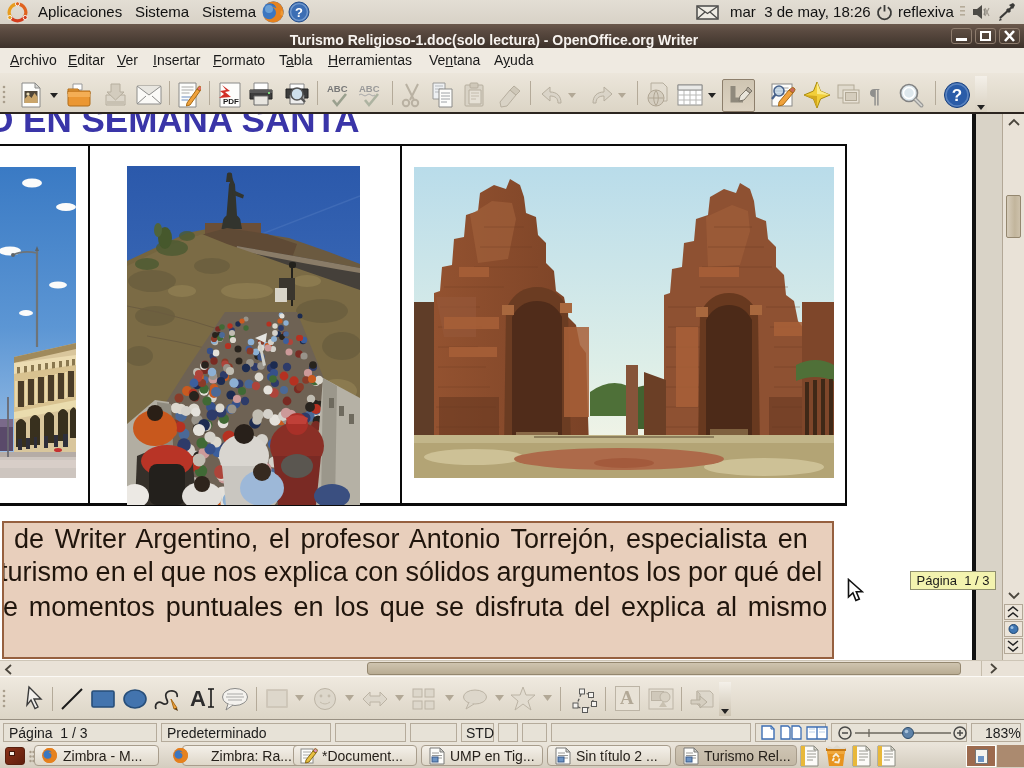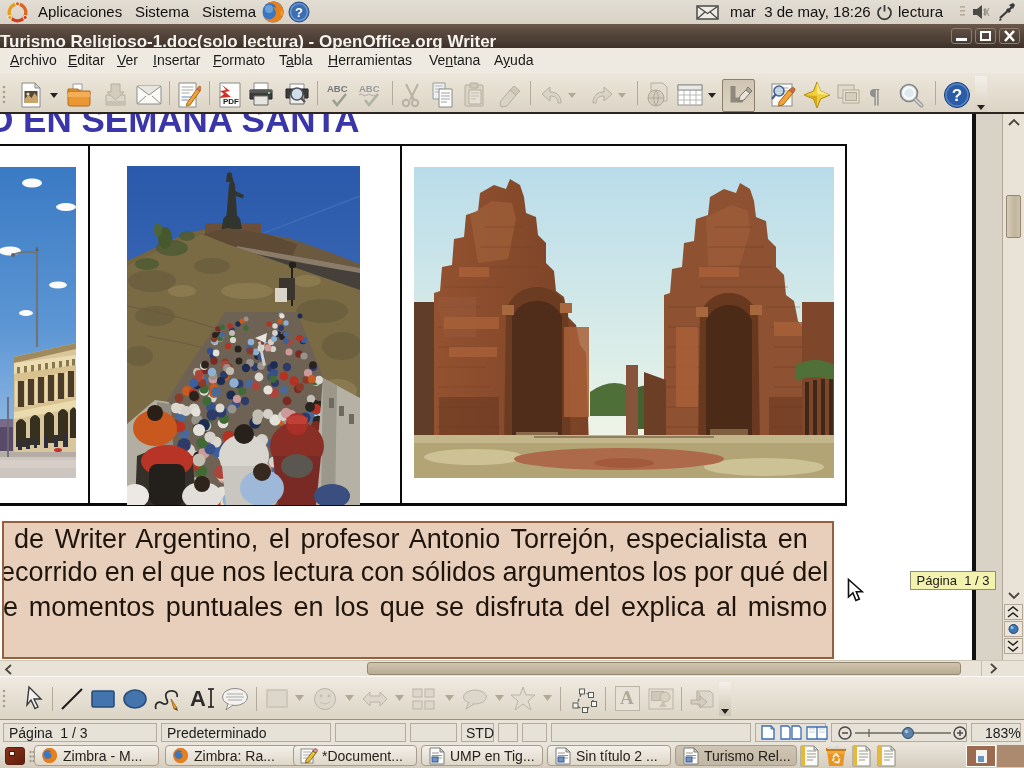--- a/index.html
+++ b/index.html
@@ -45,7 +45,7 @@
 <span class="mi" style="left:135px">Sistema</span>
 <span class="mi" style="left:202px">Sistema</span>
 <span class="mi" style="left:730px">mar&nbsp; 3 de may, 18:26</span>
-<span class="mi" style="left:898px">lectura</span>
+<span class="mi" style="left:898px">reflexiva</span>
 <svg class="abs" style="left:7px;top:2px" width="21" height="21" viewBox="0 0 21 21">
  <g fill="none">
           <path d="M10.5 2.2a8.3 8.3 0 016.9 12.9" stroke="#e0621e" stroke-width="3.2"></path>

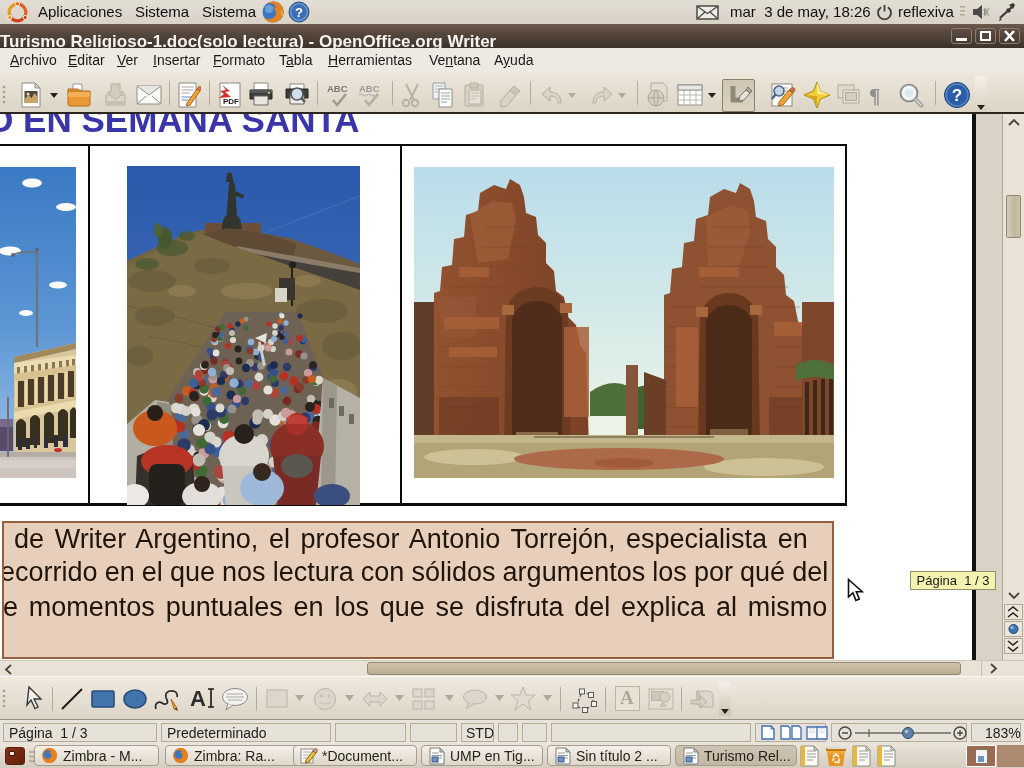--- a/index.html
+++ b/index.html
@@ -98,7 +98,7 @@
 </div>
 
 <div id="titlebar">
-<div style="position:absolute;left:0;width:988px;top:8px;font-size:17px;color:#f7f3ef">Turismo Religioso-1.doc(solo lectura) - OpenOffice.org Writer</div>
+<div style="position:absolute;left:0;width:988px;top:8px;text-align:center;font-size:14px;color:#f7f3ef">Turismo Religioso-1.doc(solo lectura) - OpenOffice.org Writer</div>
 <div class="wbtn" style="left:951px"><svg width="19" height="14">
           <rect x="4" y="9" width="11" height="3" fill="#fff"></rect>
         </svg></div>

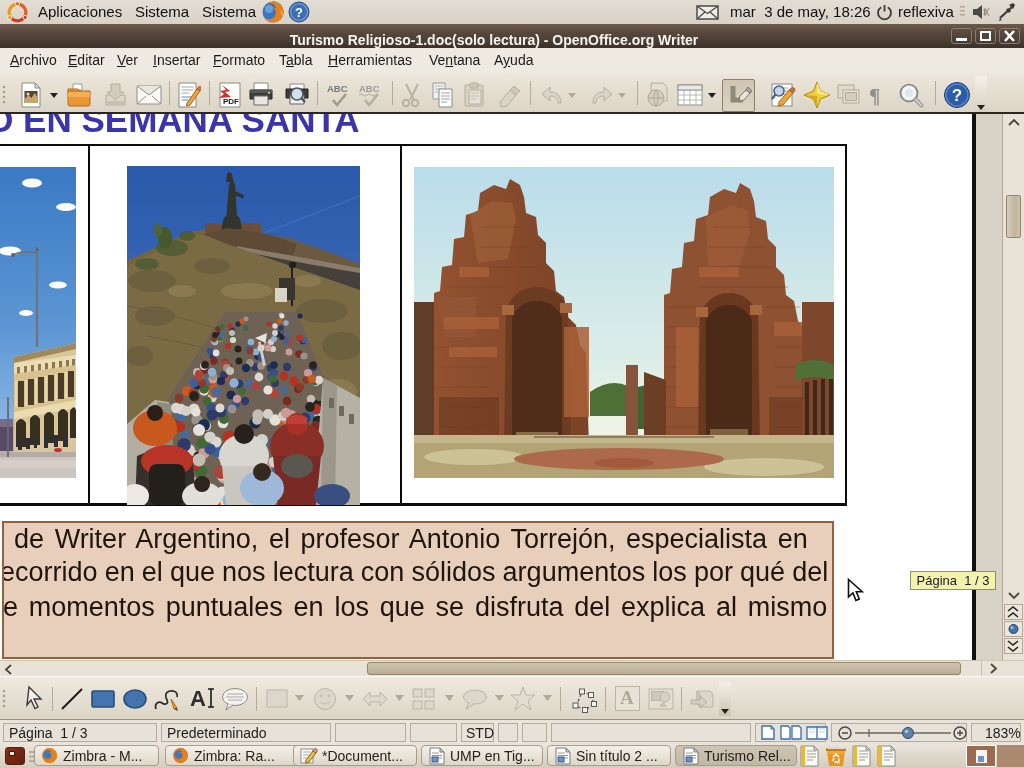--- a/index.html
+++ b/index.html
@@ -866,7 +866,7 @@
 
 <div id="tanbox">
 <div class="pline" style="left:10px;top:1px;word-spacing:3.1px">de Writer Argentino, el profesor Antonio Torrejón, especialista en</div>
-<div class="pline" style="left:-4px;top:34px;word-spacing:-0.4px">ecorrido en el que nos lectura con sólidos argumentos los por qué del</div>
+<div class="pline" style="left:-4px;top:34px;word-spacing:-0.4px">turismo en el que nos explica con sólidos argumentos los por qué del</div>
 <div class="pline" style="left:-1px;top:69px;word-spacing:3.3px">e momentos puntuales en los que se disfruta del explica al mismo</div>
 </div>
 </div>

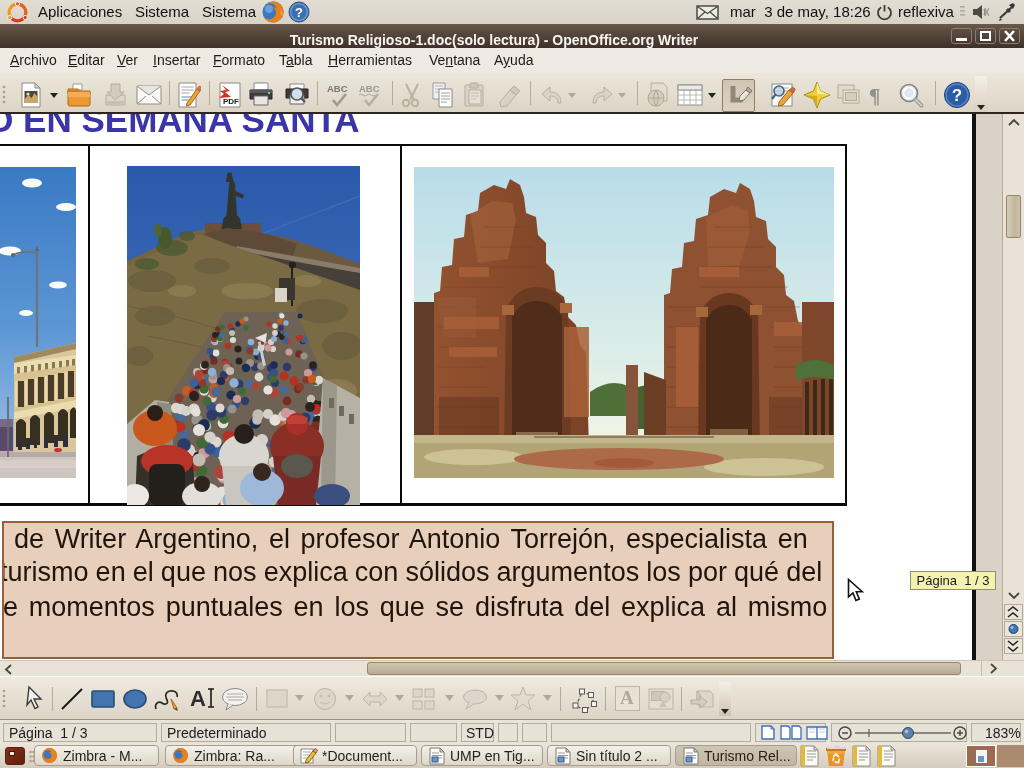--- a/index.html
+++ b/index.html
@@ -1087,7 +1087,7 @@
 <div class="tkbtn" style="left:34px;width:125px">
         <span style="position:absolute;left:28px;top:2px">Zimbra - M...</span>
       </div>
-<div class="tkbtn" style="left:165px;width:148px">
+<div class="tkbtn" style="left:182px;width:148px">
         <span style="position:absolute;left:28px;top:2px">Zimbra: Ra...</span>
       </div>
 <div class="tkbtn" style="left:293px;width:124px">

